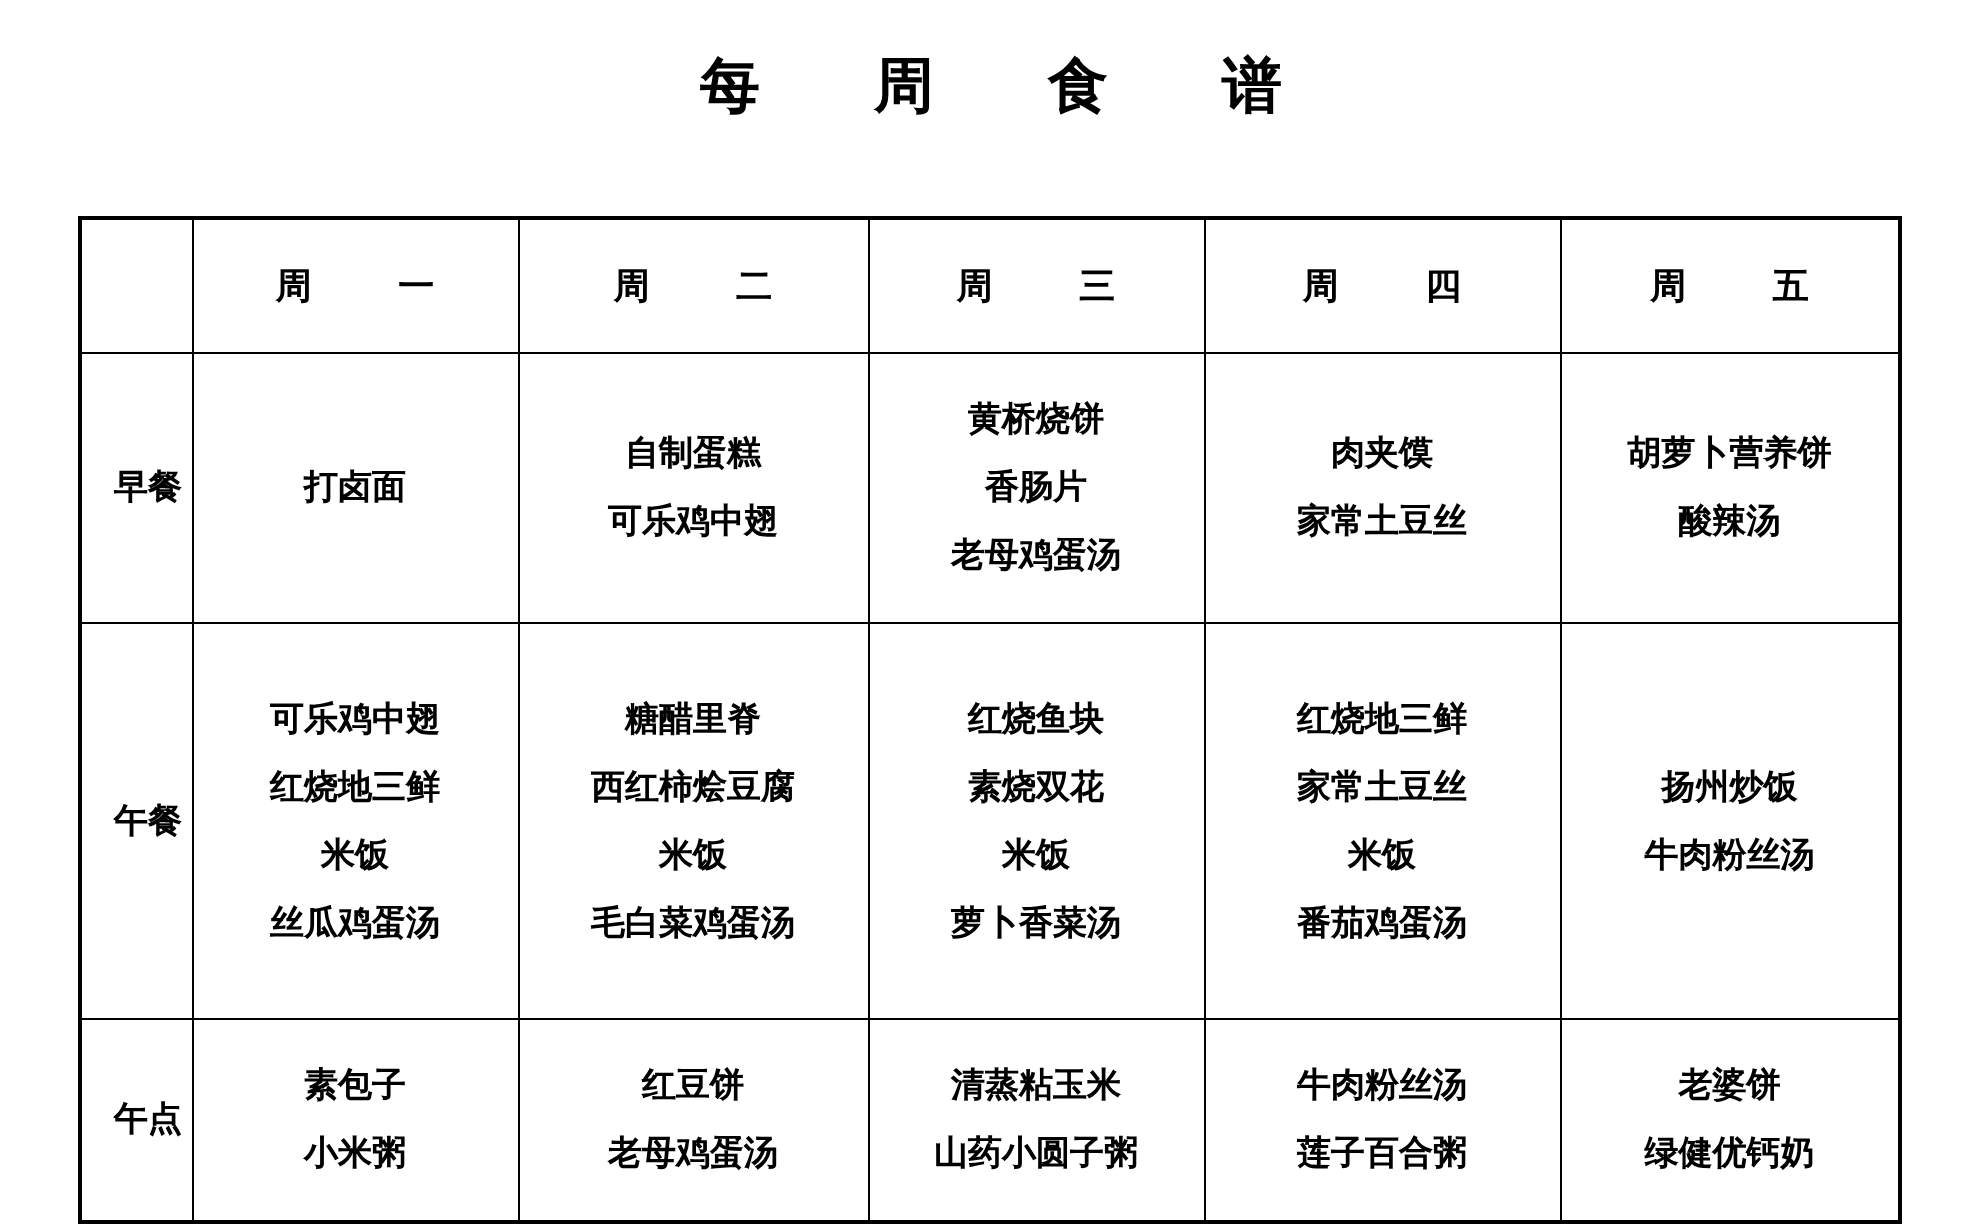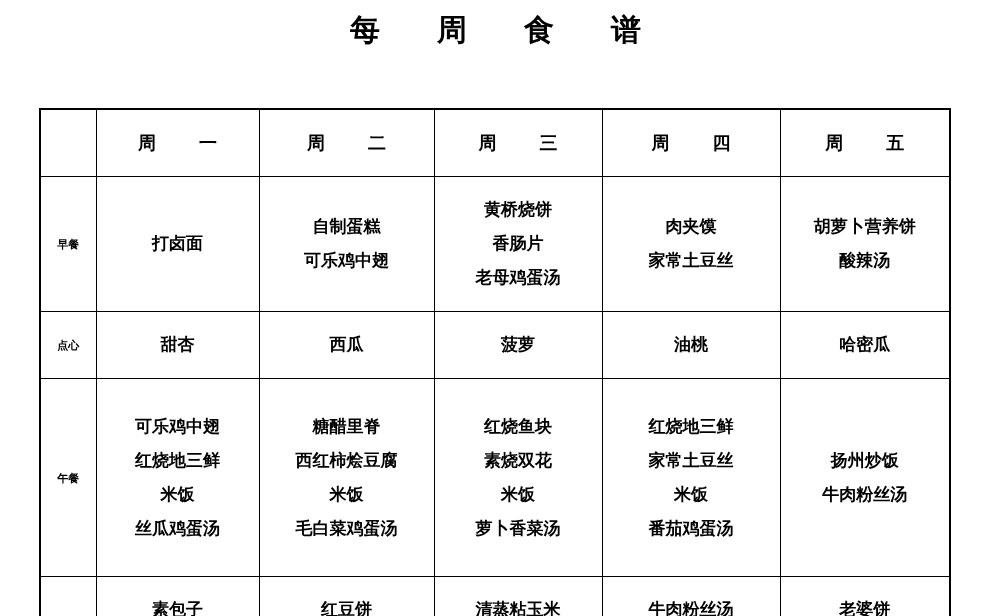--- a/index.html
+++ b/index.html
@@ -18,7 +18,7 @@
   }
   .title {
     margin: 0;
-    padding-top: 10px;
+    padding-top: 23px;
     text-align: center;
     font-size: 30px;
     font-weight: bold;

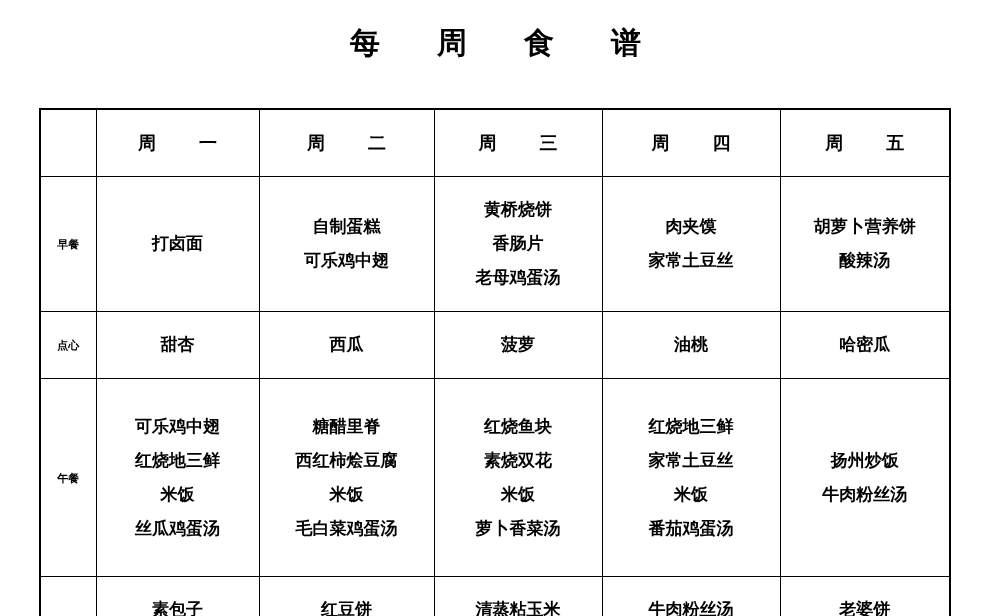--- a/index.html
+++ b/index.html
@@ -61,7 +61,7 @@
     white-space: nowrap;
   }
   table.menu th.rowlabel {
-    font-size: 11px;
+    font-size: 17px;
     white-space: nowrap;
   }
   tr.row-header    { height: 40px; }

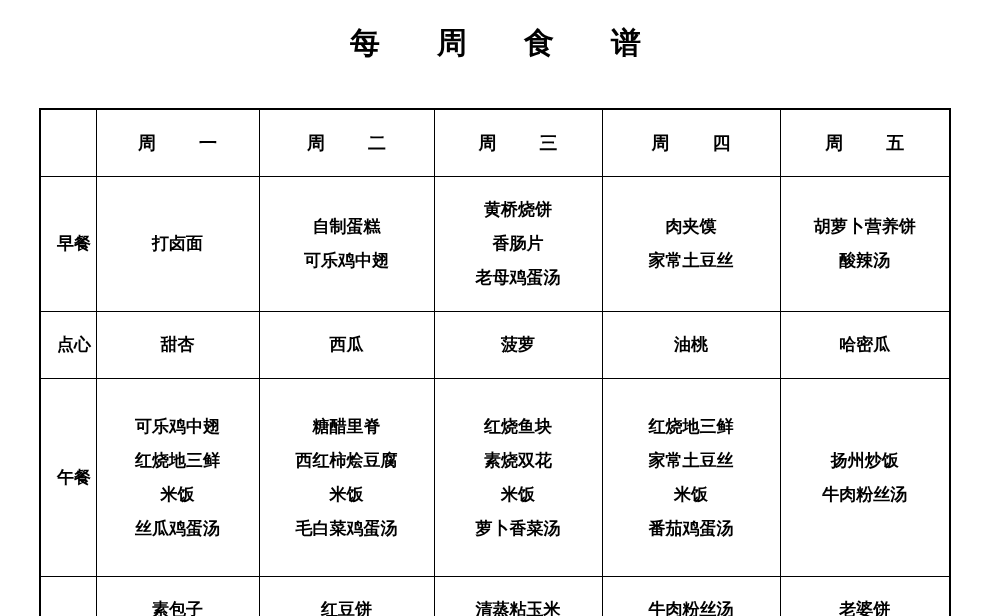--- a/index.html
+++ b/index.html
@@ -109,14 +109,6 @@
 酸辣汤</td>
       </tr>
 
-      <tr class="row-snack">
-        <th class="rowlabel">点心</th>
-        <td>甜杏</td>
-        <td>西瓜</td>
-        <td>菠萝</td>
-        <td>油桃</td>
-        <td>哈密瓜</td>
-      </tr>
 
       <tr class="row-lunch">
         <th class="rowlabel">午餐</th>

